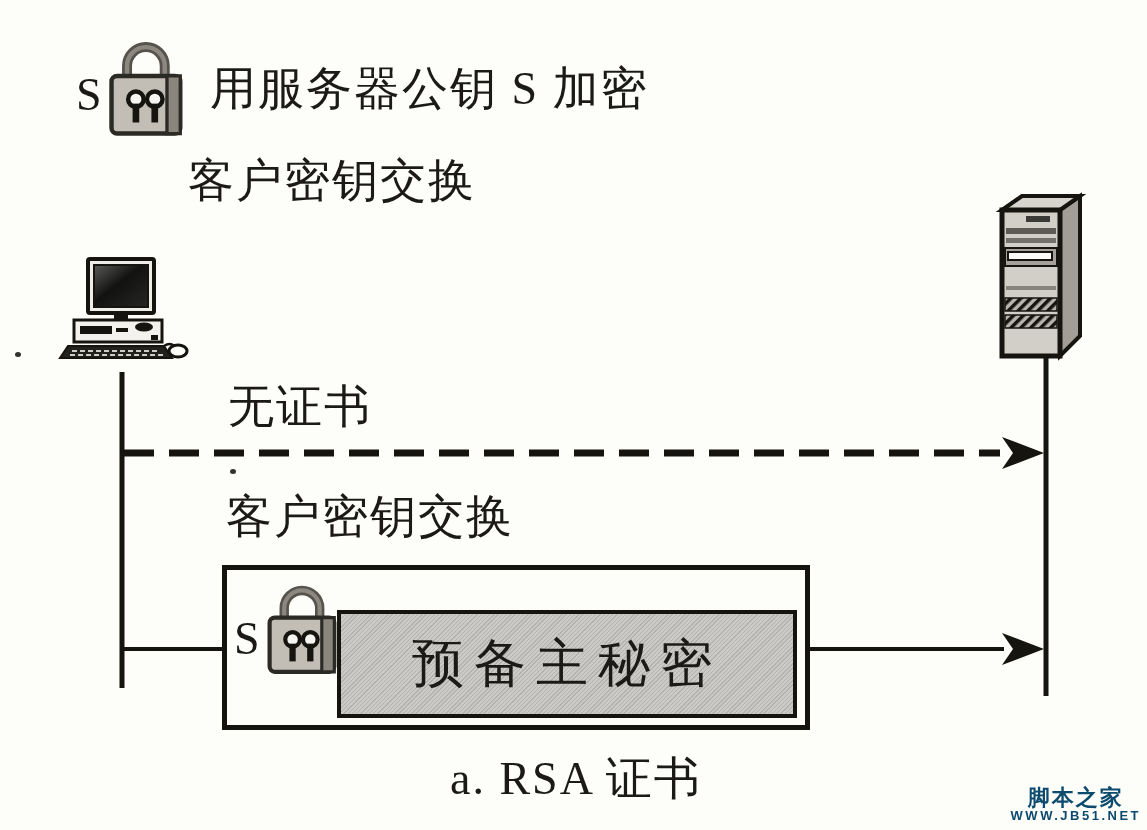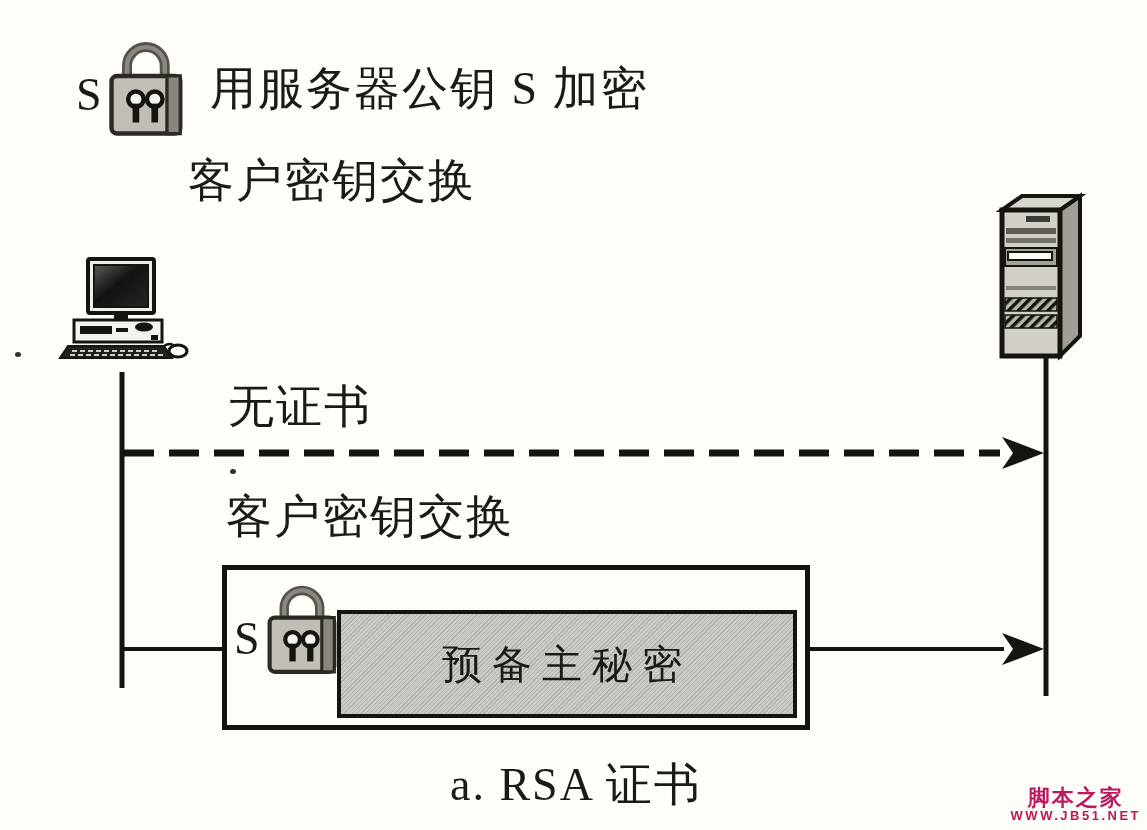--- a/index.html
+++ b/index.html
@@ -44,7 +44,7 @@
     display:flex; align-items:center; justify-content:center;
     z-index:3;
   }
-  .inner-box span { font-size:40px; letter-spacing:10px; }
+  .inner-box span { font-size:52px; letter-spacing:10px; }
 
   
   .caption { left:450px; top:748px; font-size:46px; letter-spacing:2px; white-space:nowrap;margin-top:6px; }

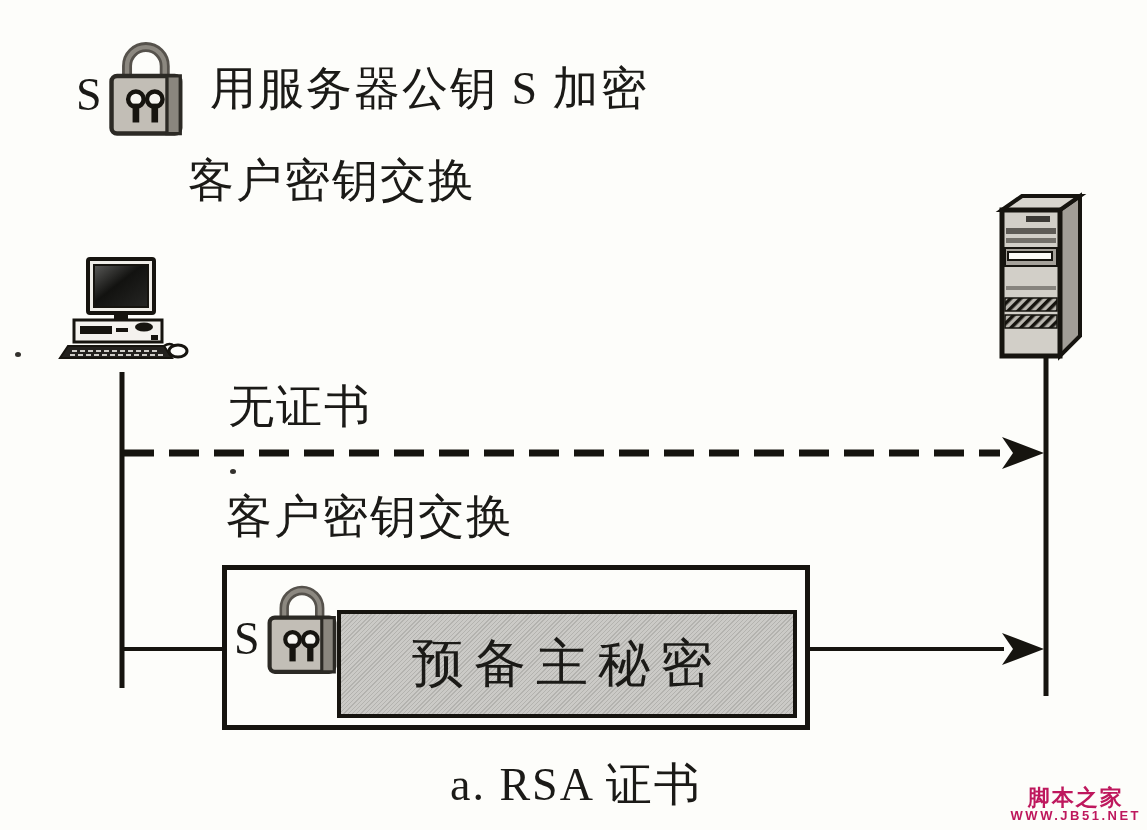--- a/index.html
+++ b/index.html
@@ -47,7 +47,7 @@
   .inner-box span { font-size:52px; letter-spacing:10px; }
 
   
-  .caption { left:450px; top:748px; font-size:46px; letter-spacing:2px; white-space:nowrap;margin-top:6px; }
+  .caption { left:450px; top:748px; font-size:46px; letter-spacing:2px; white-space:nowrap; }
 
   
   .watermark { right:6px; bottom:8px; text-align:center; color:#be185d;

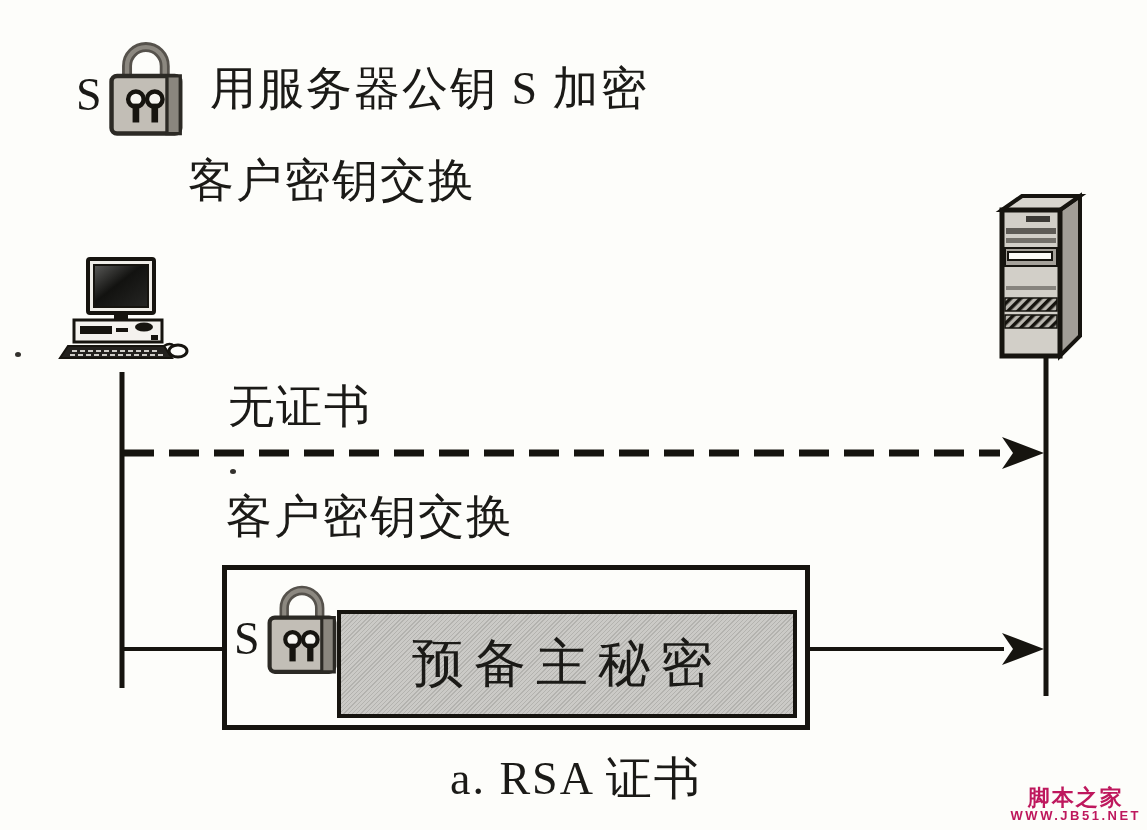--- a/index.html
+++ b/index.html
@@ -50,7 +50,7 @@
   .caption { left:450px; top:748px; font-size:46px; letter-spacing:2px; white-space:nowrap; }
 
   
-  .watermark { right:6px; bottom:8px; text-align:center; color:#be185d;
+  .watermark { right:6px; bottom:8px; text-align:center; color:#0c4a6e;
                font-family:"Liberation Sans","DejaVu Sans",sans-serif; }
   .wm-name { font-size:22px; font-weight:bold; letter-spacing:2px; line-height:24px; }
   .wm-url  { font-size:13px; font-weight:bold; letter-spacing:2.5px; line-height:12px; }

